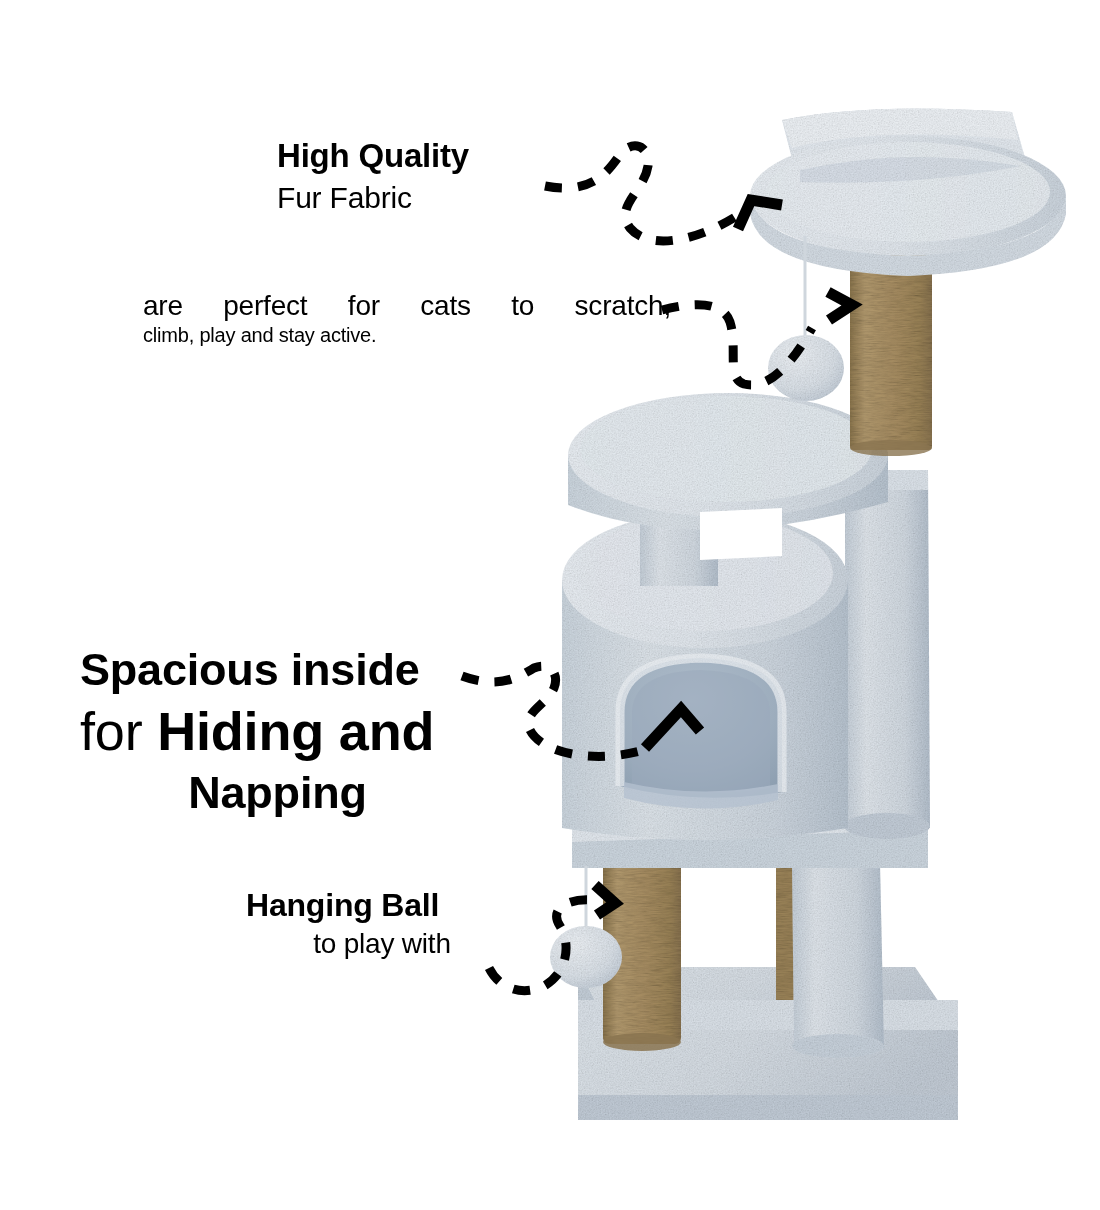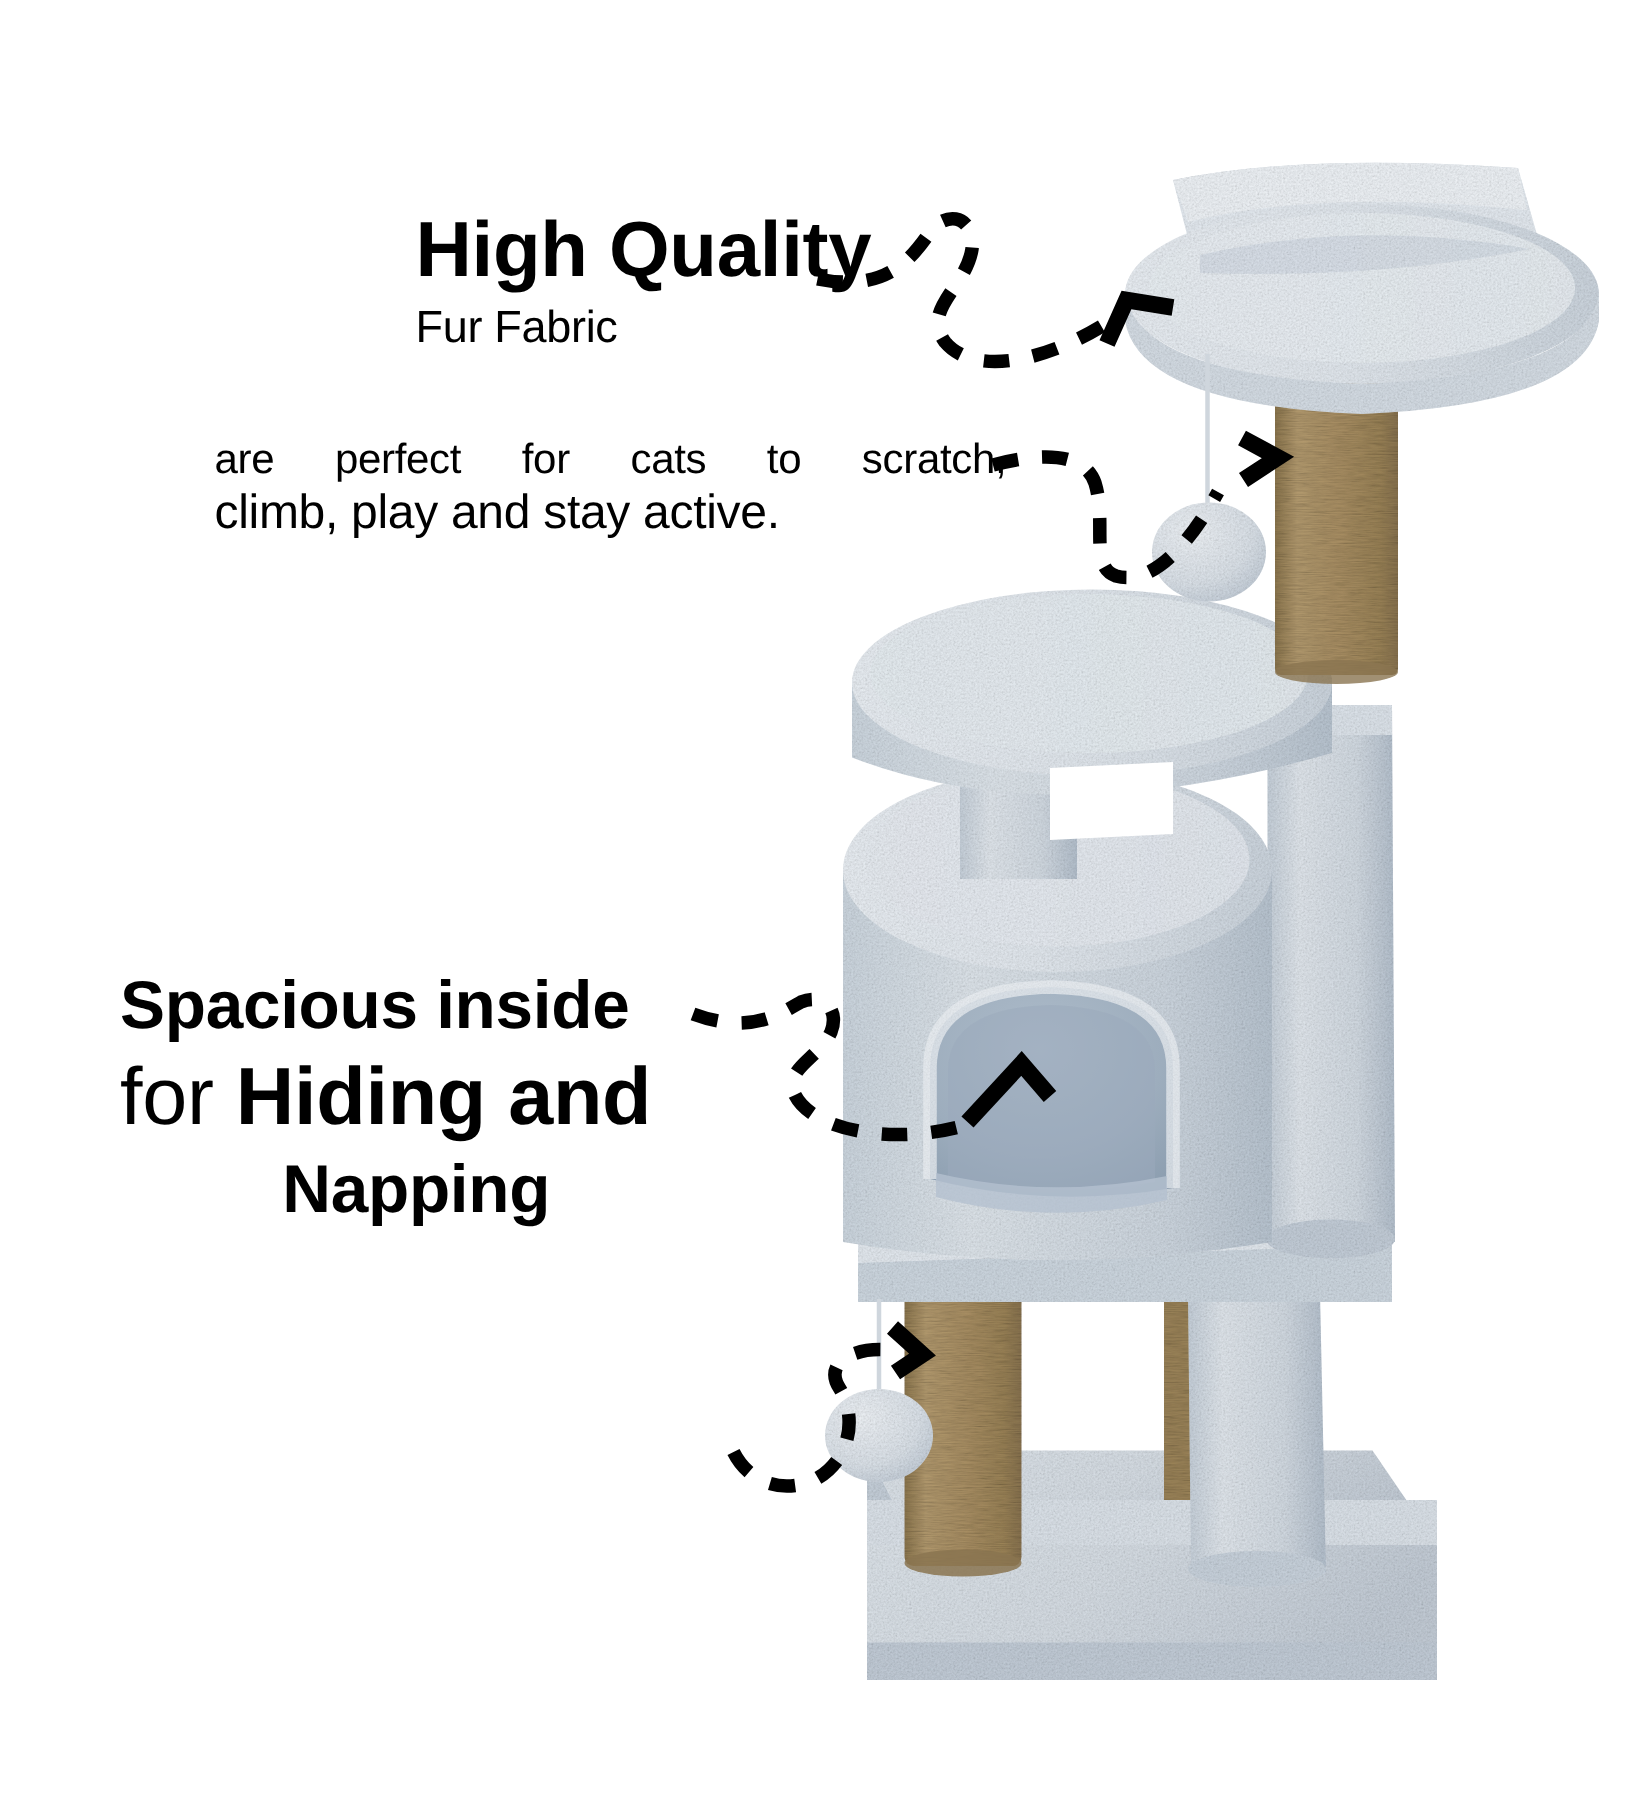--- a/index.html
+++ b/index.html
@@ -25,7 +25,7 @@
   .reg{font-weight:normal;}
 
   #co-quality{left:277px;top:138px;}
-  #co-quality .l1{font-size:52px;font-weight:bold;}
+  #co-quality .l1{font-size:33px;font-weight:bold;}
   #co-quality .l2{font-size:30px;font-weight:normal;margin-top:6px;}
 
   #co-jute{left:143px;top:285px;width:528px;}

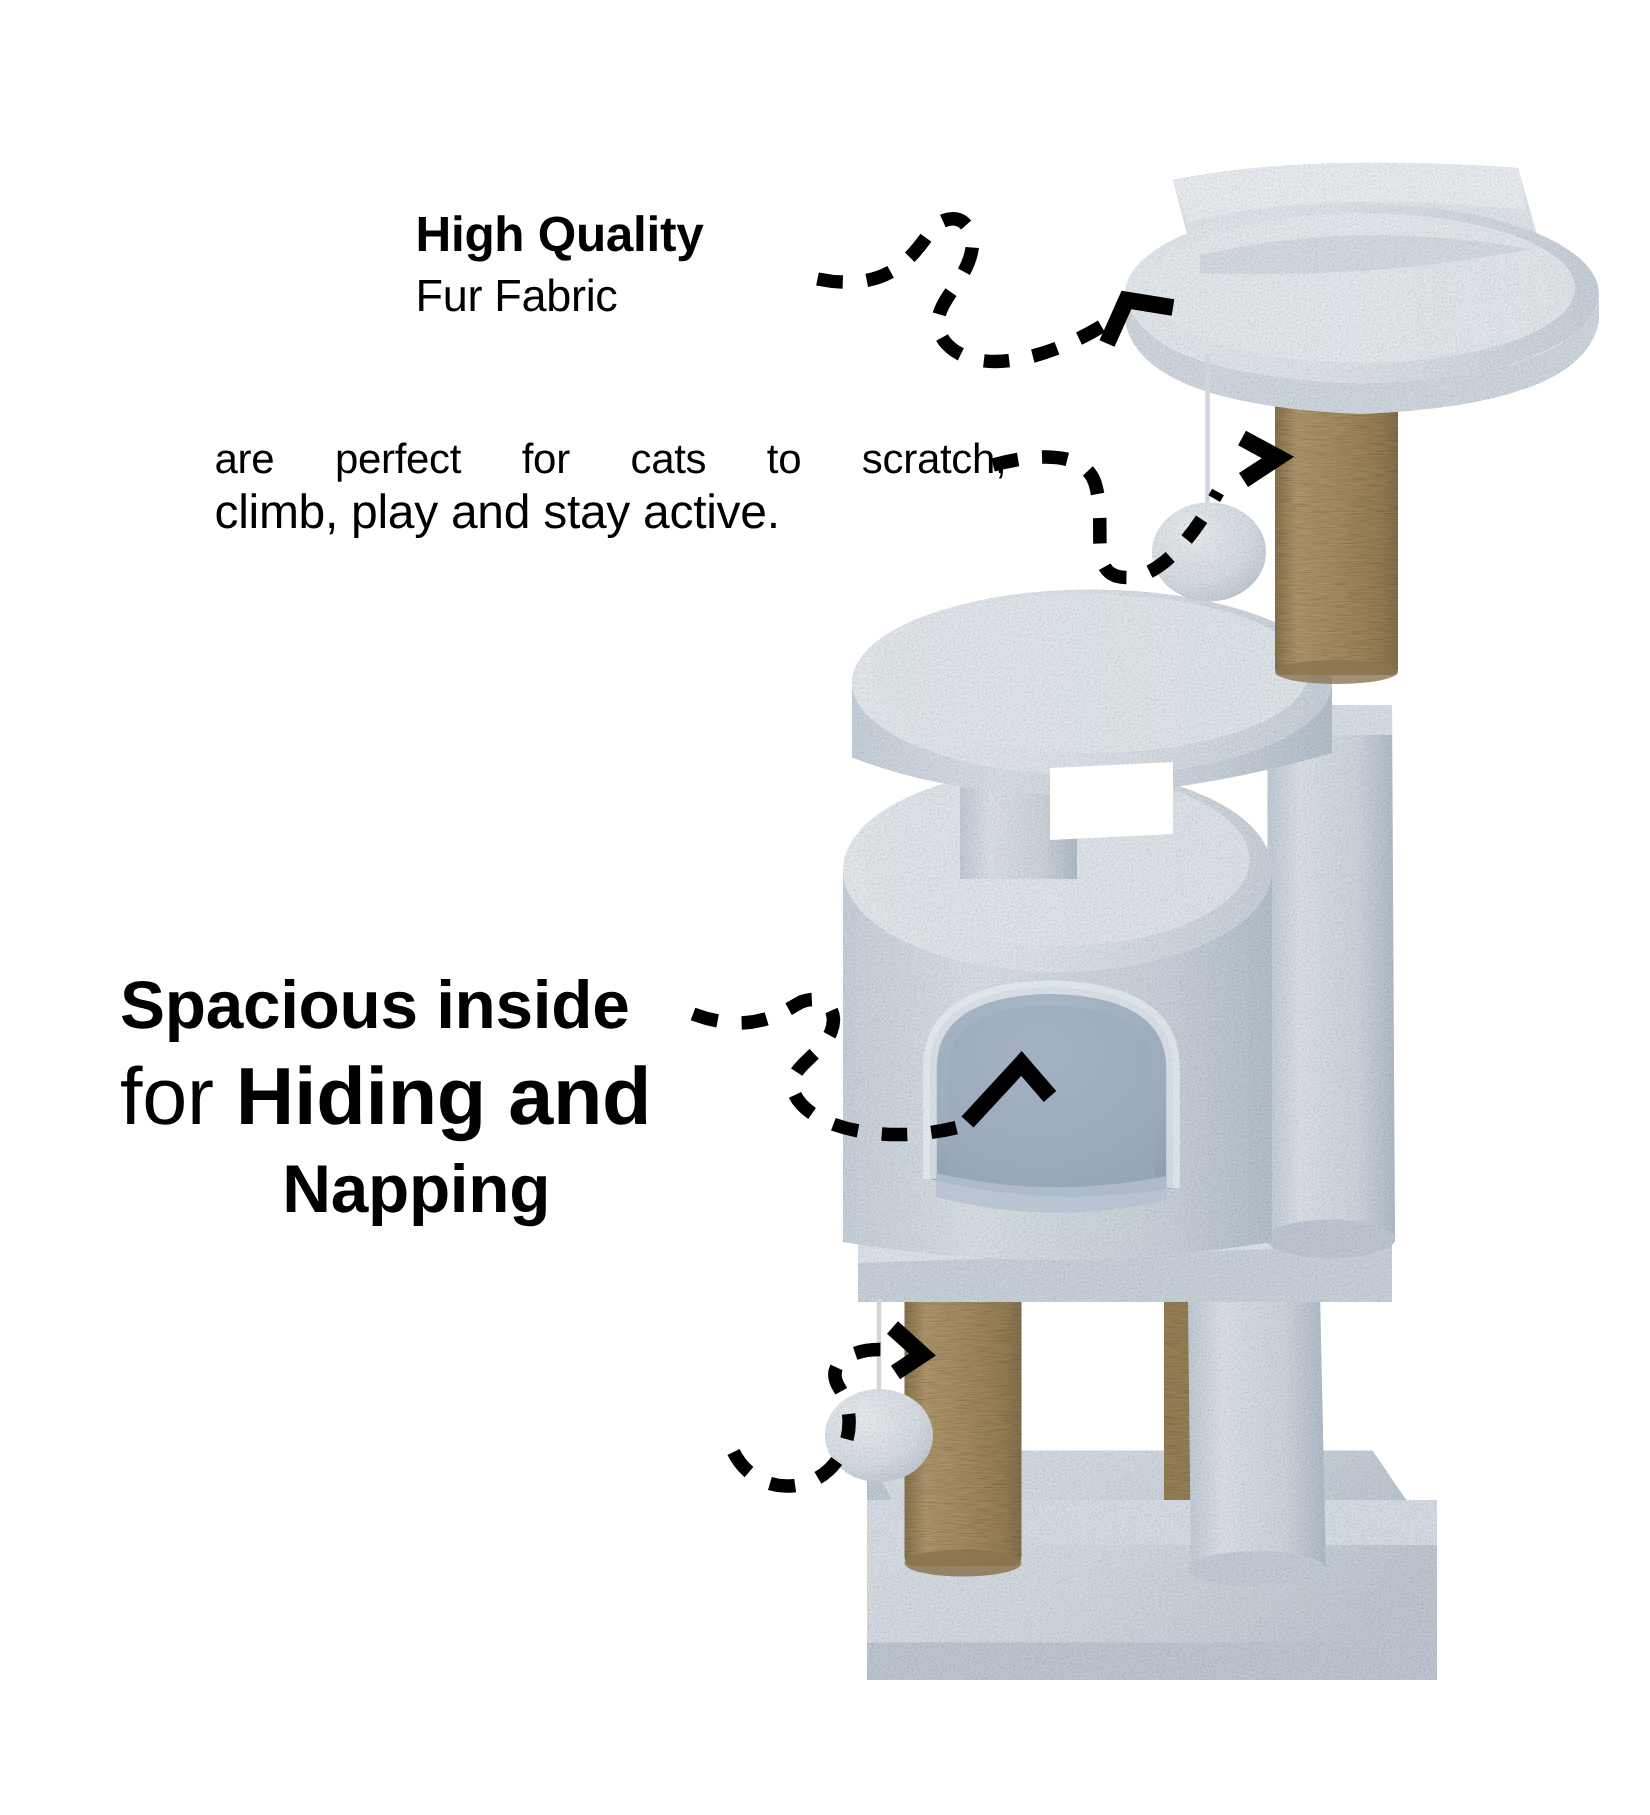--- a/index.html
+++ b/index.html
@@ -31,7 +31,7 @@
   #co-jute{left:143px;top:285px;width:528px;}
   #co-jute .l1{font-size:34px;}
   #co-jute .l2{font-size:28px;margin-top:5px;text-align:justify;text-align-last:justify;}
-  #co-jute .l3{font-size:32px;margin-top:3px;}
+  #co-jute .l3{font-size:20px;margin-top:3px;}
   #co-jute .big{font-size:34px;font-weight:bold;letter-spacing:0.5px;}
   #co-jute .small{font-size:28px;font-weight:normal;}
 

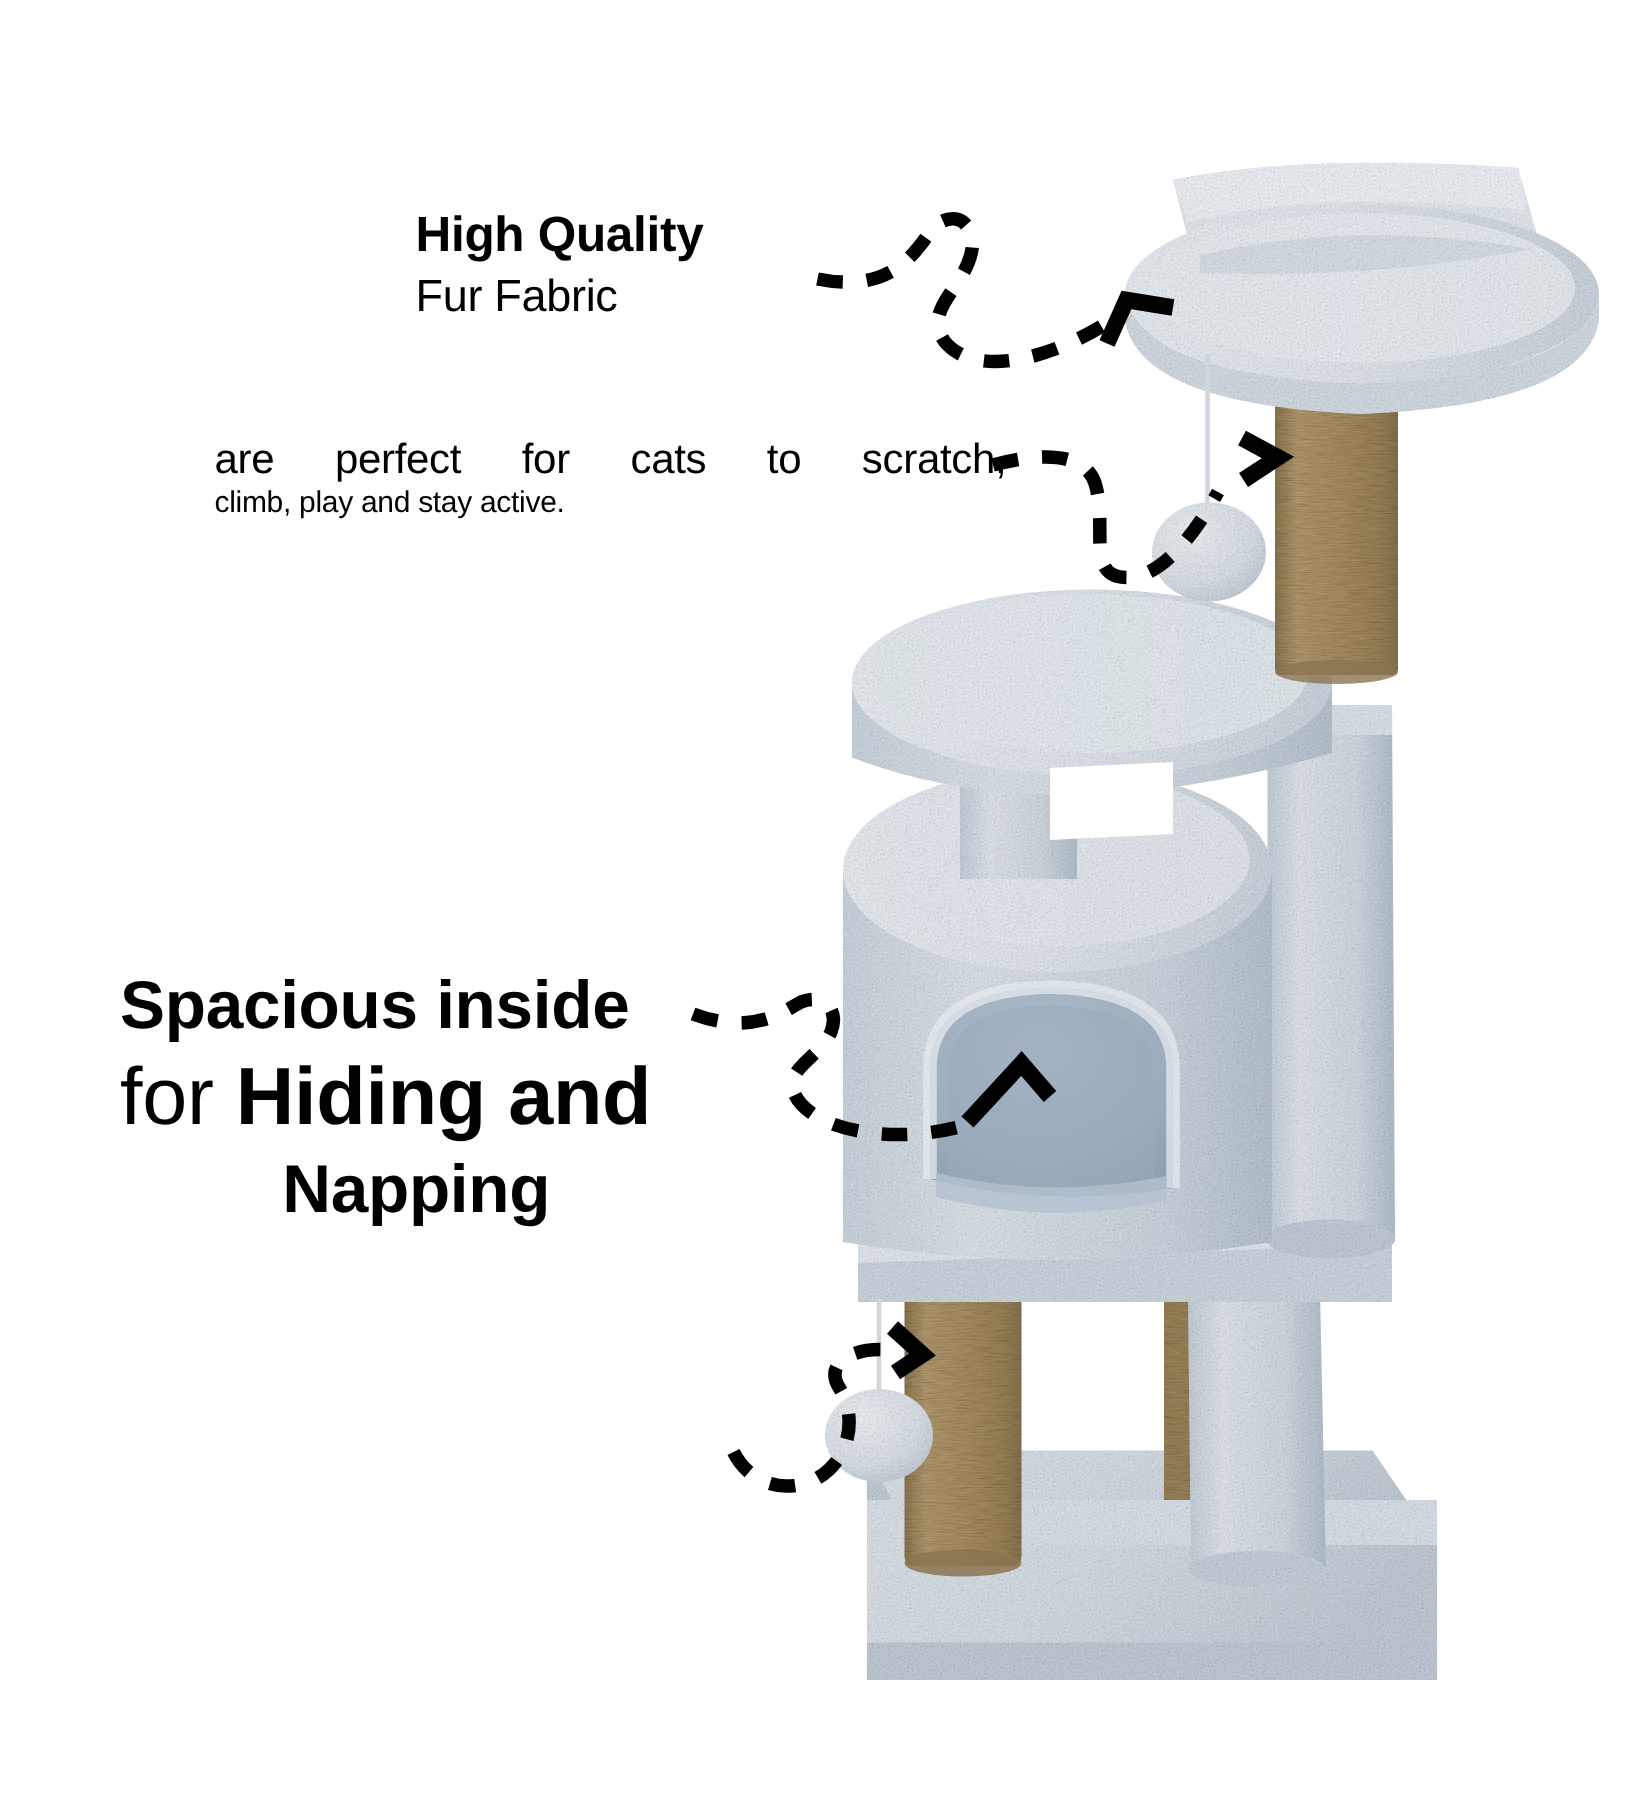--- a/index.html
+++ b/index.html
@@ -260,6 +260,10 @@
     <span class="l3">Napping</span>
   </div>
 
+  <div class="callout" id="co-ball">
+    <span class="l1">Hanging Ball</span>
+    <span class="l2">to play with</span>
+  </div>
 
 </div>
 

